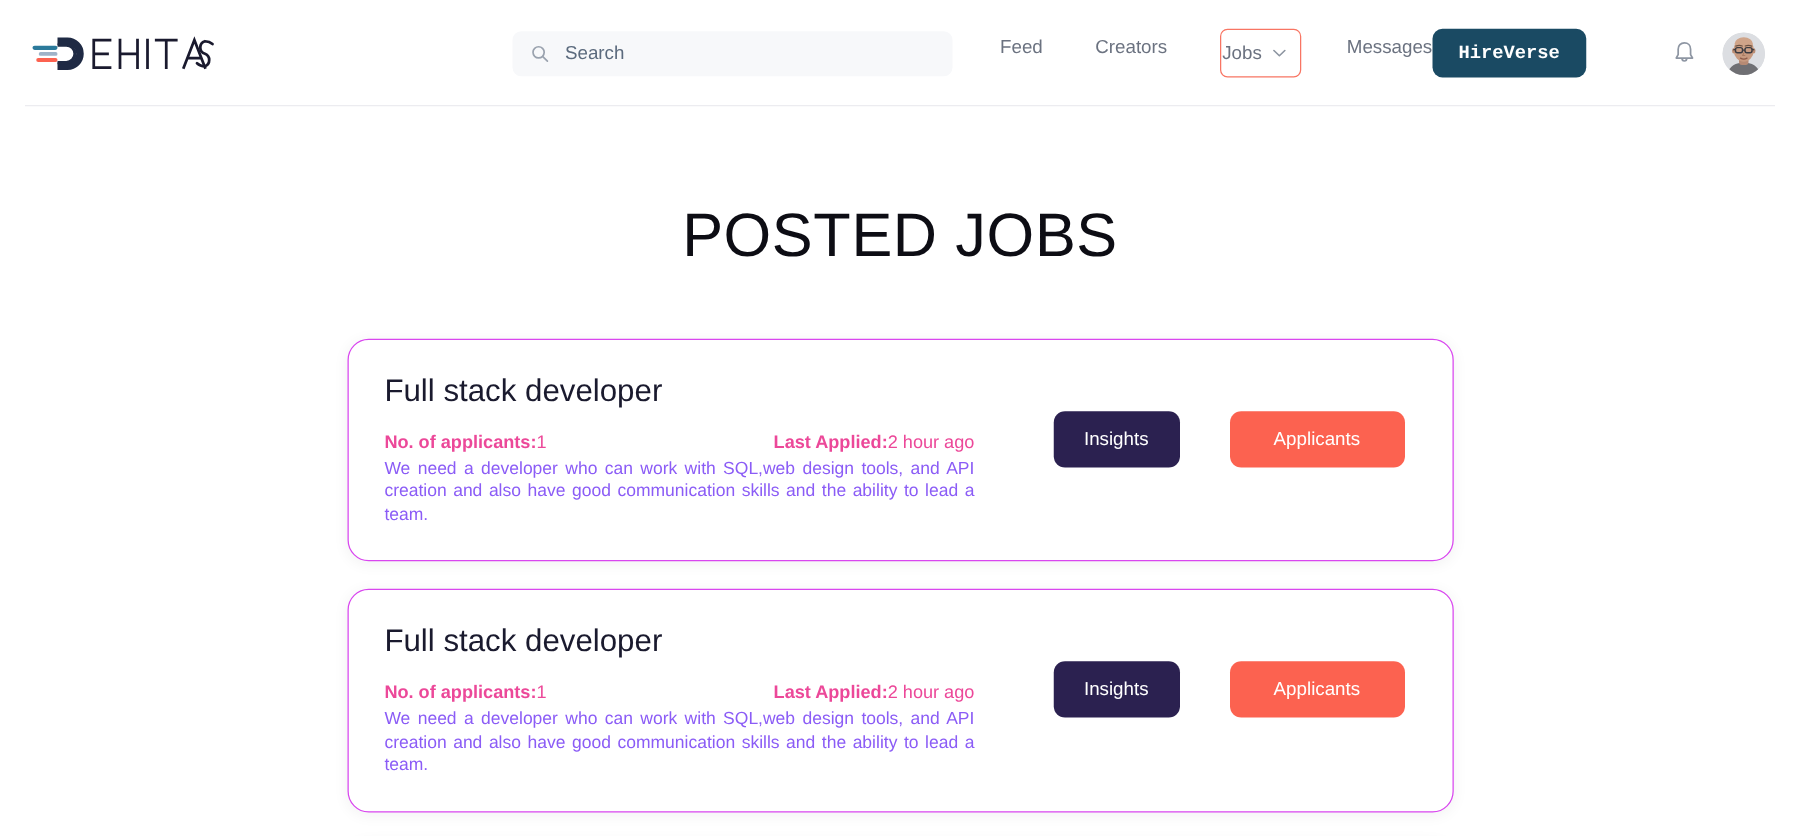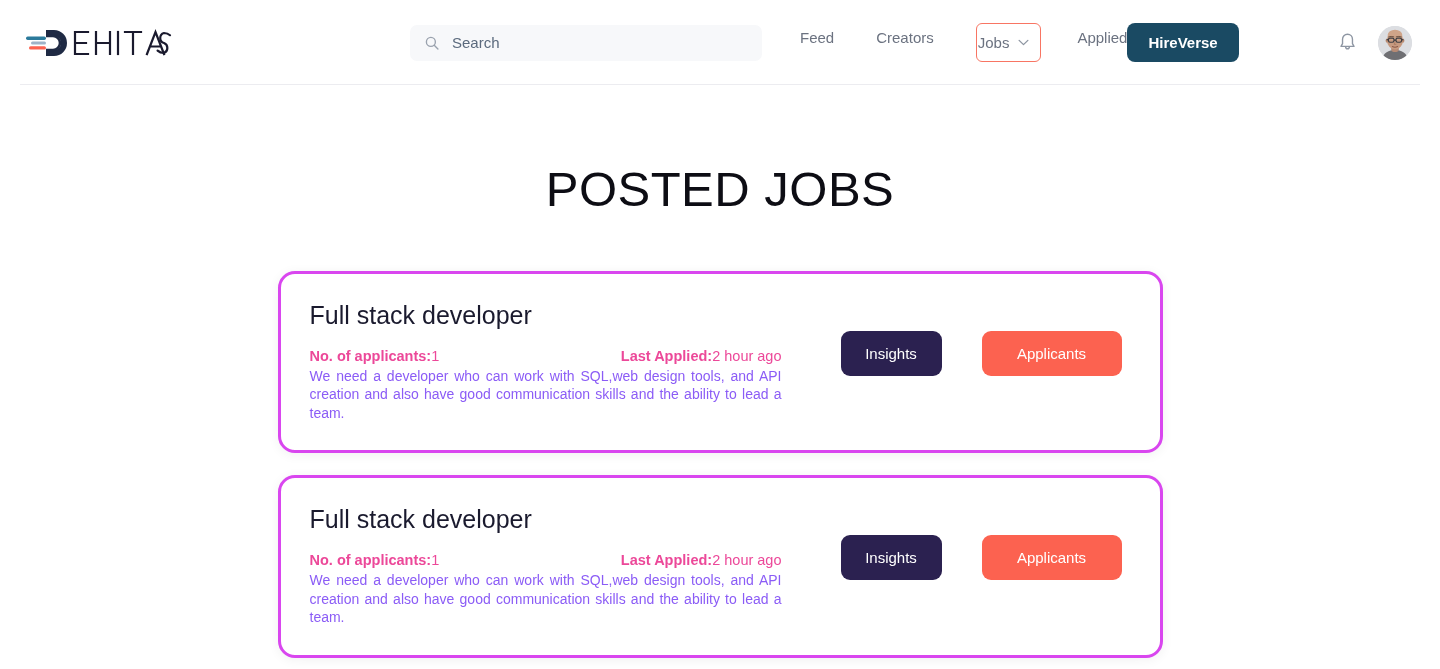--- a/index.html
+++ b/index.html
@@ -279,7 +279,7 @@
       </svg>
     </div>
 
-    <a class="nav-link">Applied</a>
+    <a class="nav-link">Messages</a>
 
     <button class="hireverse-btn">HireVerse</button>
   </nav>

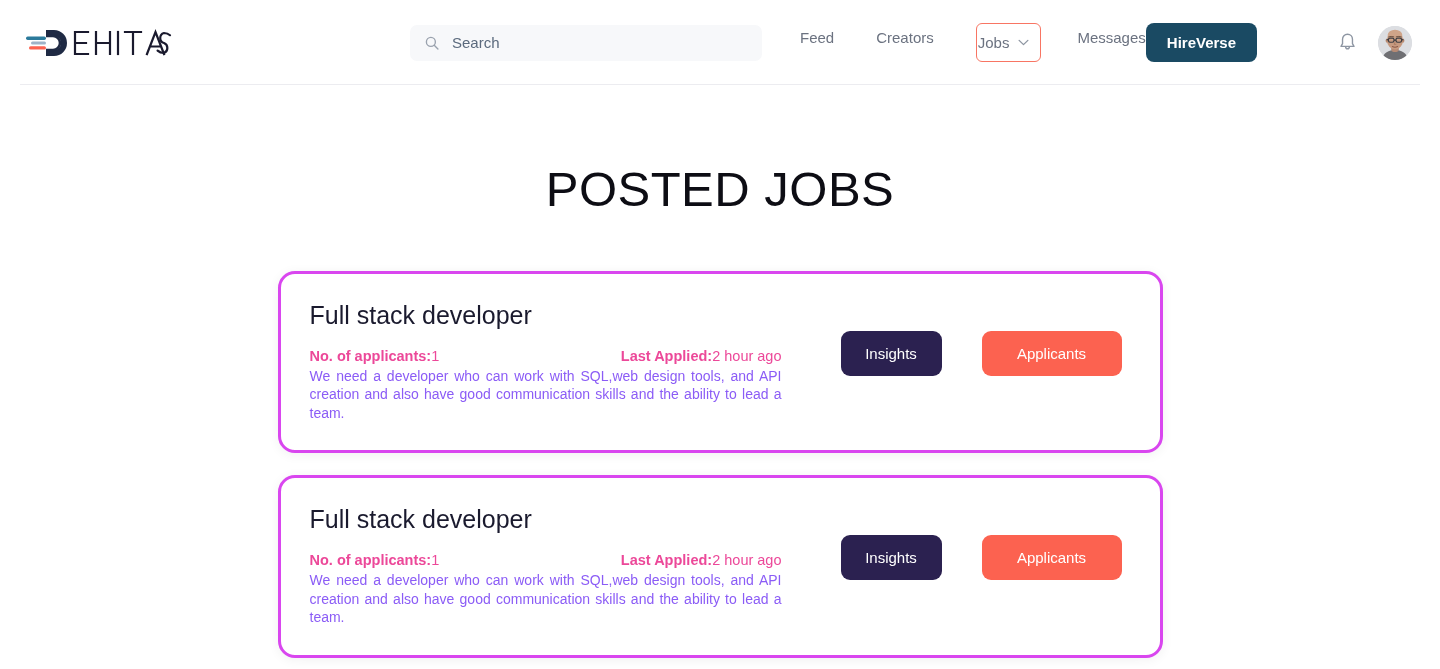--- a/index.html
+++ b/index.html
@@ -119,7 +119,7 @@
     border-radius: 8px;
     padding: 11px 21px;
     cursor: pointer;
-    font-family: Liberation Sans, sans-serif;
+    font-family: Liberation Mono, monospace;
     white-space: nowrap;
   }
 

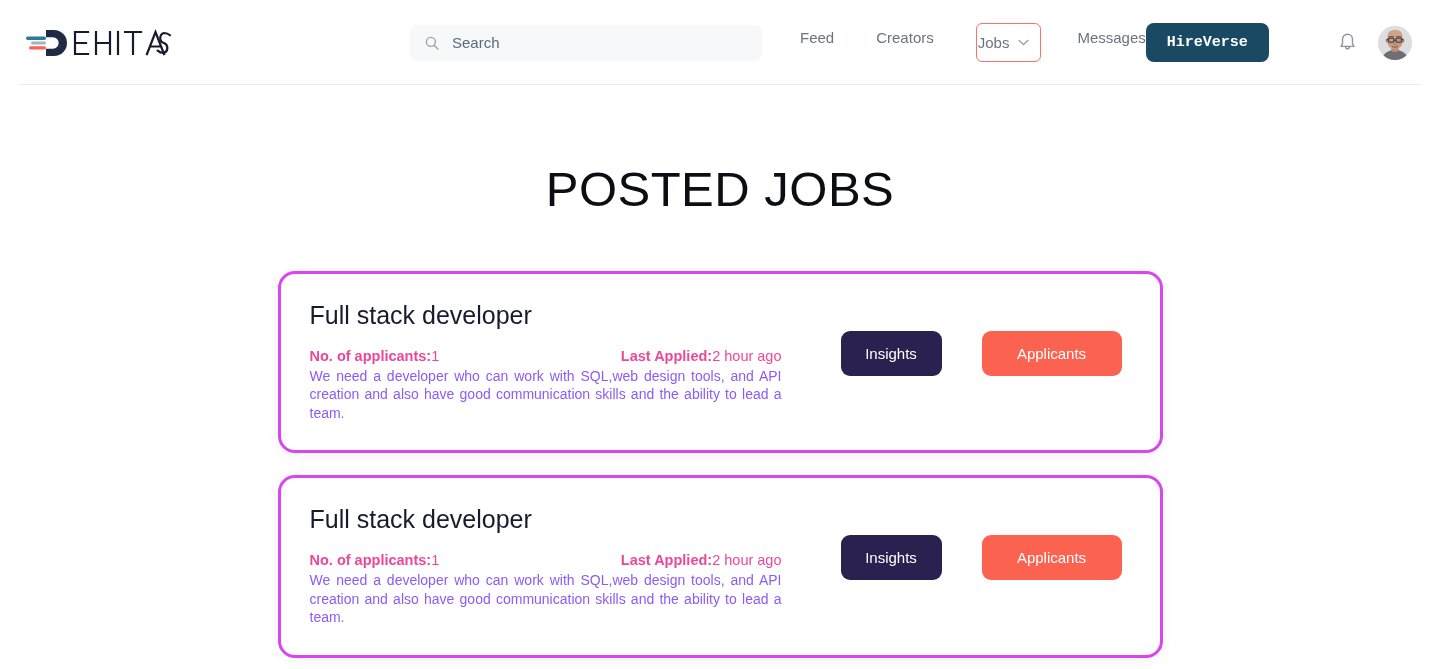--- a/index.html
+++ b/index.html
@@ -175,7 +175,7 @@
     width: 885px;
     background: #ffffff;
     border-radius: 17px;
-    border: 3px solid #d946ef;
+    border: 1px solid #d946ef;
     box-shadow: 0 2px 12px rgba(17, 17, 26, 0.06);
     padding: 26px 34px 28px 29px;
     display: flex;

